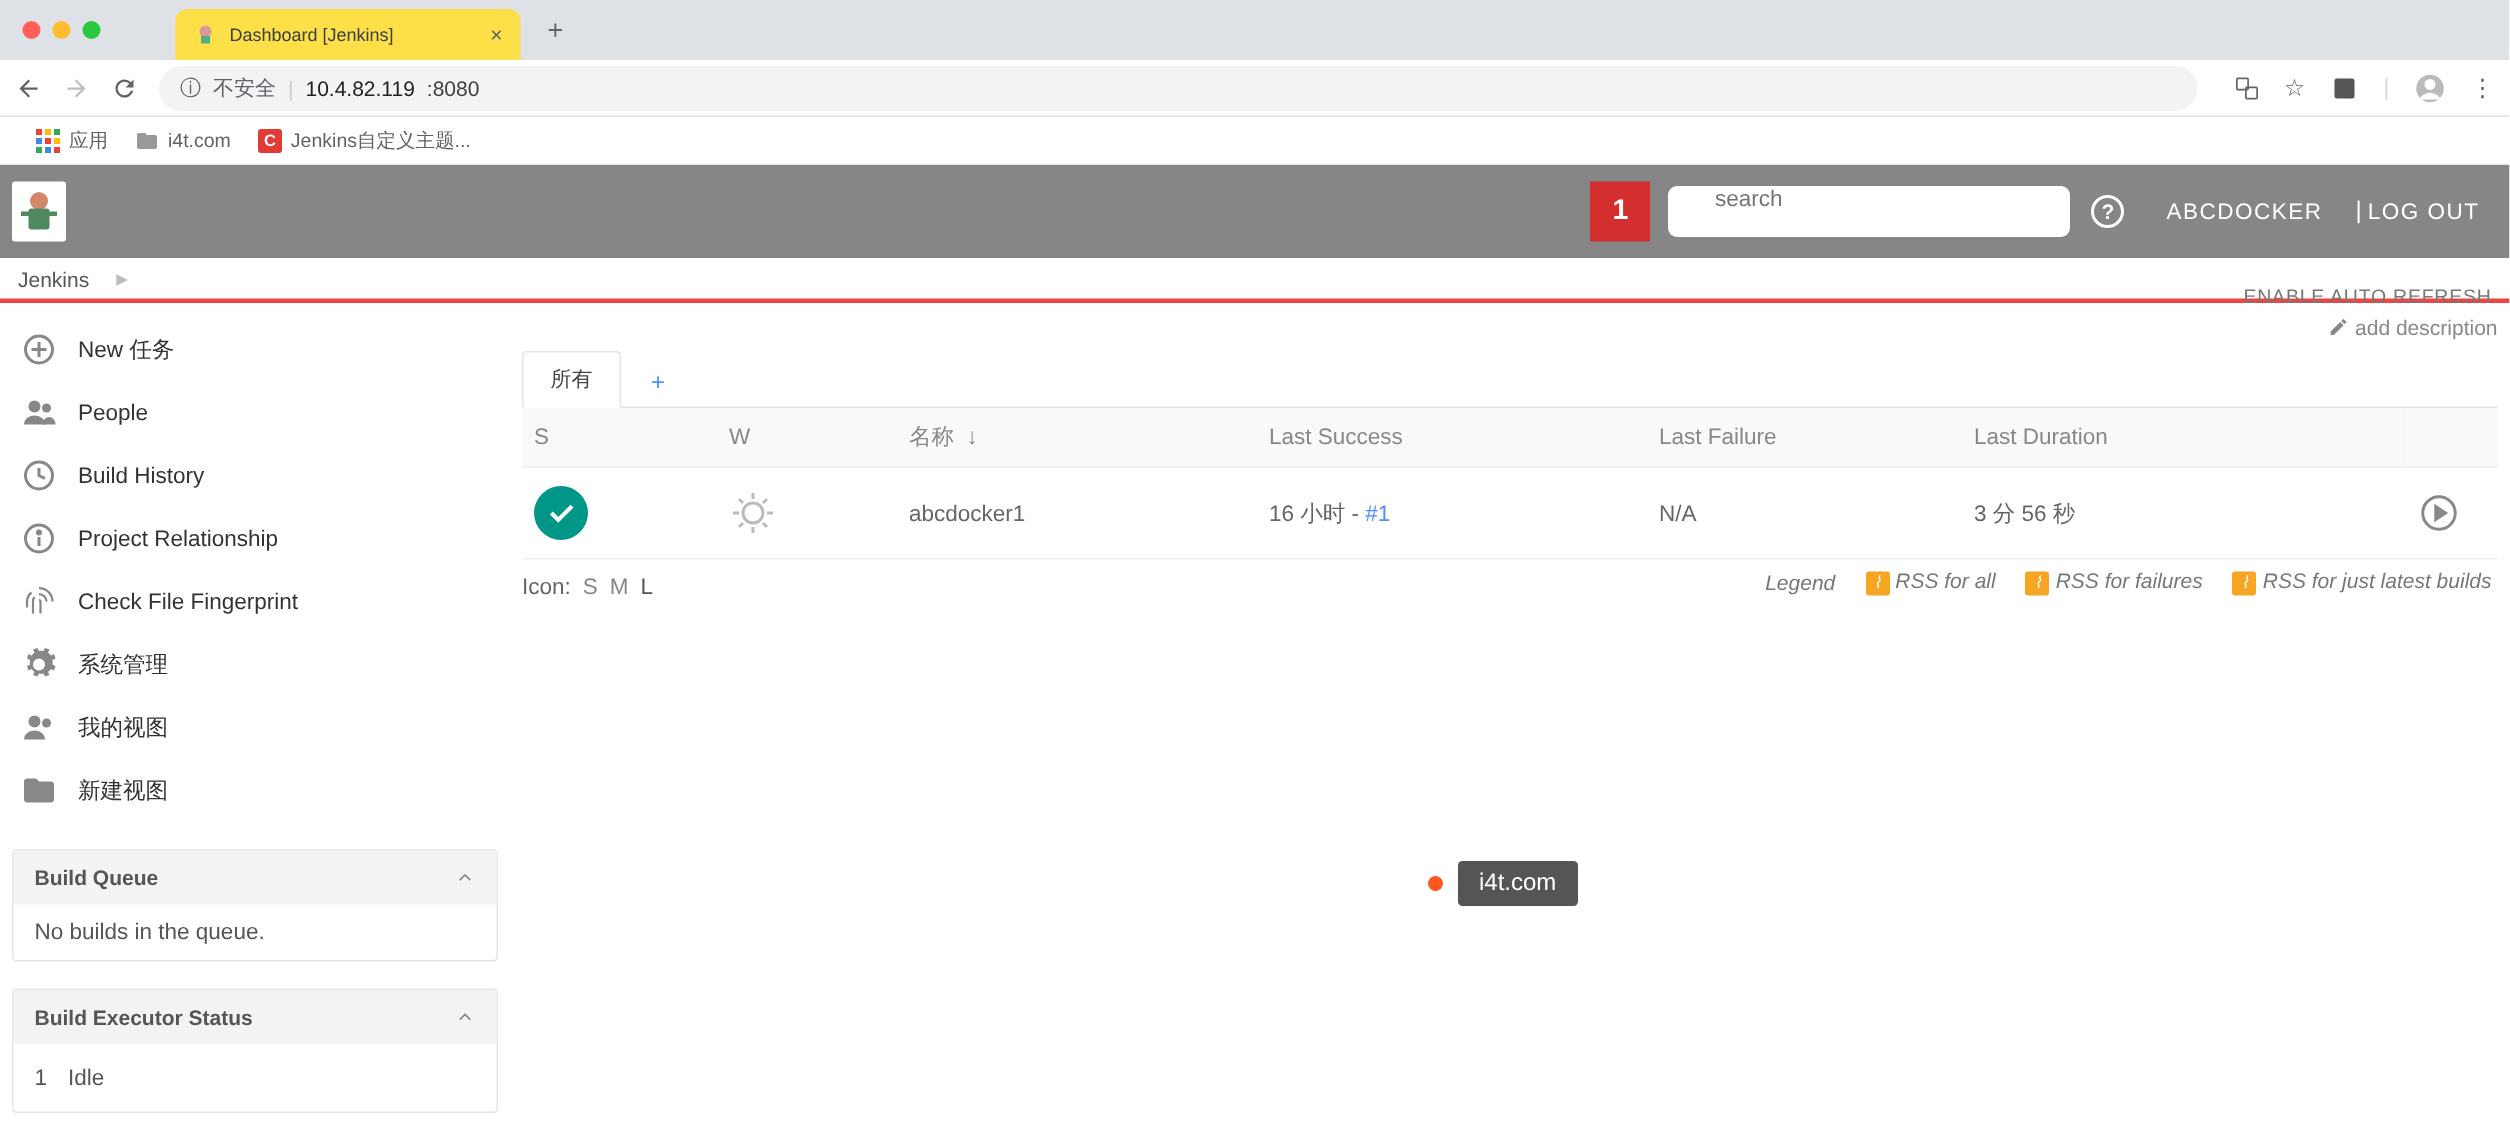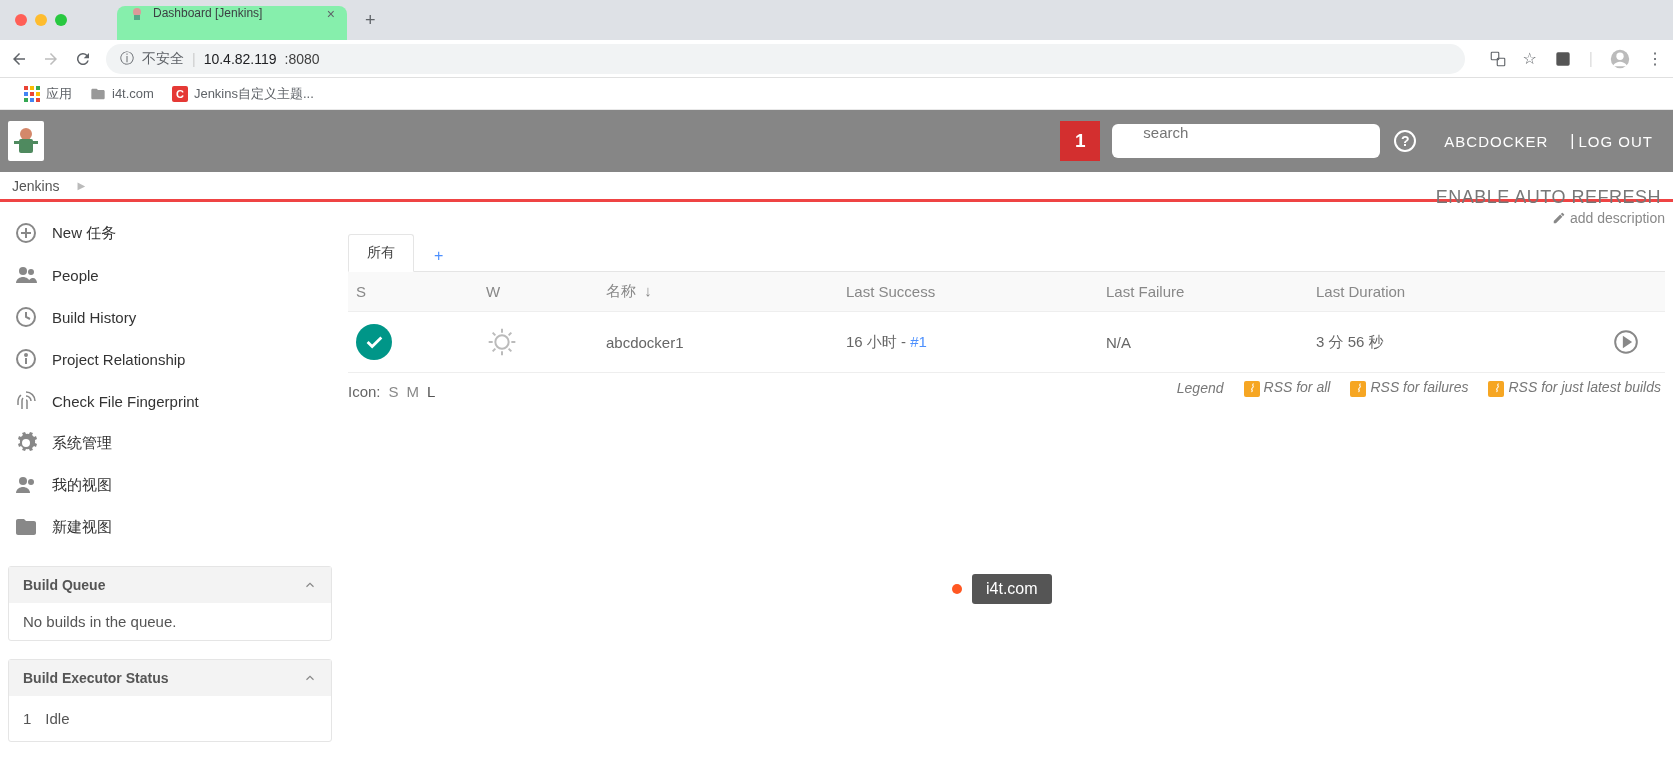--- a/index.html
+++ b/index.html
@@ -12,7 +12,7 @@
 .light.red { background: #ff5f57; }
 .light.yellow { background: #febc2e; }
 .light.green { background: #28c840; }
-.tab { background: #86efac; height: 34px; border-radius: 8px 8px 0 0; display: flex; padding: 0 12px; gap: 8px; margin-top: 6px; min-width: 230px; }
+.tab { background: #fde047; height: 34px; border-radius: 8px 8px 0 0; display: flex; align-items: center; padding: 0 12px; gap: 8px; margin-top: 6px; min-width: 230px; }
 .tab-favicon { width: 16px; height: 16px; }
 .tab-title { font-size: 12px; color: #3c4043; flex: 1; }
 .tab-close { color: #5f6368; font-size: 14px; }

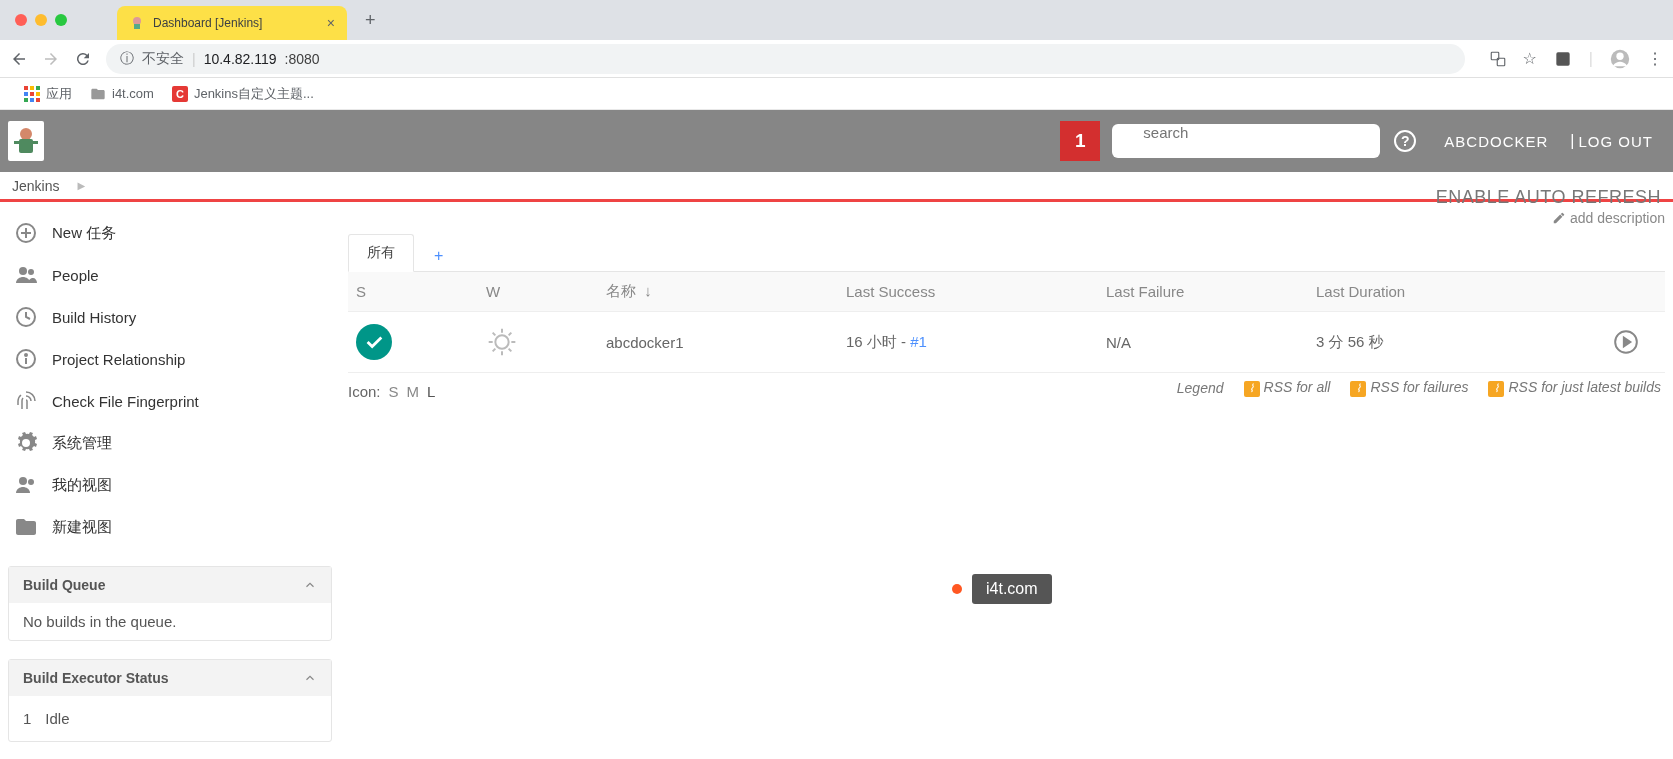--- a/index.html
+++ b/index.html
@@ -50,7 +50,7 @@
 
 .breadcrumb { background:#fff; height: 30px; border-bottom: 3px solid #ef4444; display:flex; align-items:center; padding: 0 12px; font-size: 14px; color:#555; }
 .breadcrumb-arrow { margin-left: 18px; color:#bbb; font-size:10px; }
-.auto-refresh { margin-left:auto; color:#777; font-size:18px; letter-spacing:0.5px;margin-top:24px; }
+.auto-refresh { margin-left:auto; color:#777; font-size:13px; letter-spacing:0.5px;margin-top:24px; }
 
 
 .main { display:flex; }

